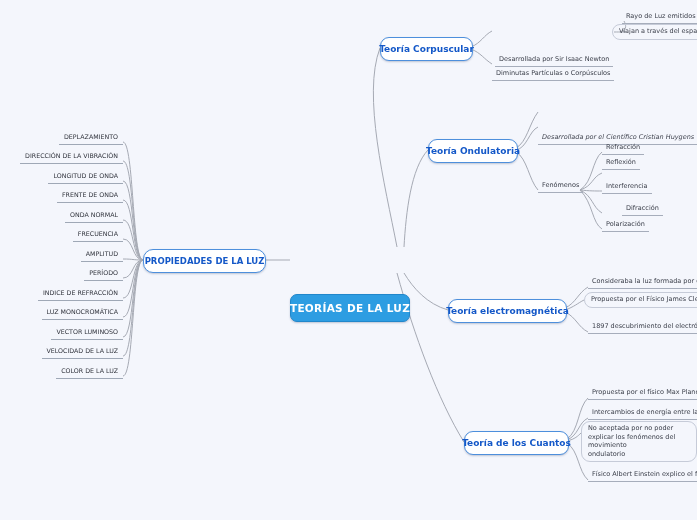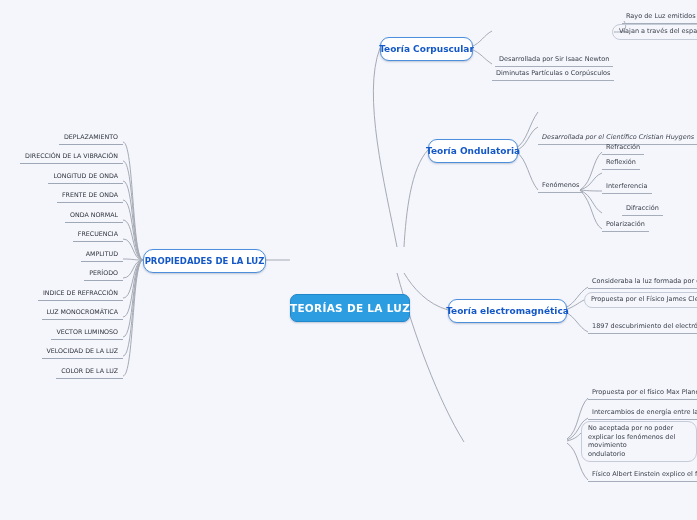--- a/index.html
+++ b/index.html
@@ -91,6 +91,7 @@
   <div class="topic" style="left:380px;top:37px;width:91px;height:22px;">Teoría Corpuscular</div>
   <div class="topic" style="left:428px;top:139px;width:88px;height:22px;">Teoría Ondulatoria</div>
   <div class="topic" style="left:448px;top:299px;width:117px;height:22px;">Teoría electromagnética</div>
+  <div class="topic" style="left:464px;top:431px;width:103px;height:22px;">Teoría de los Cuantos</div>
   <div class="topic" style="left:143px;top:249px;width:121px;height:22px;font-size:8.5px;border-radius:10px;">PROPIEDADES DE LA LUZ</div>
 
   <div class="prop-item" style="top:132px;">DEPLAZAMIENTO</div>

